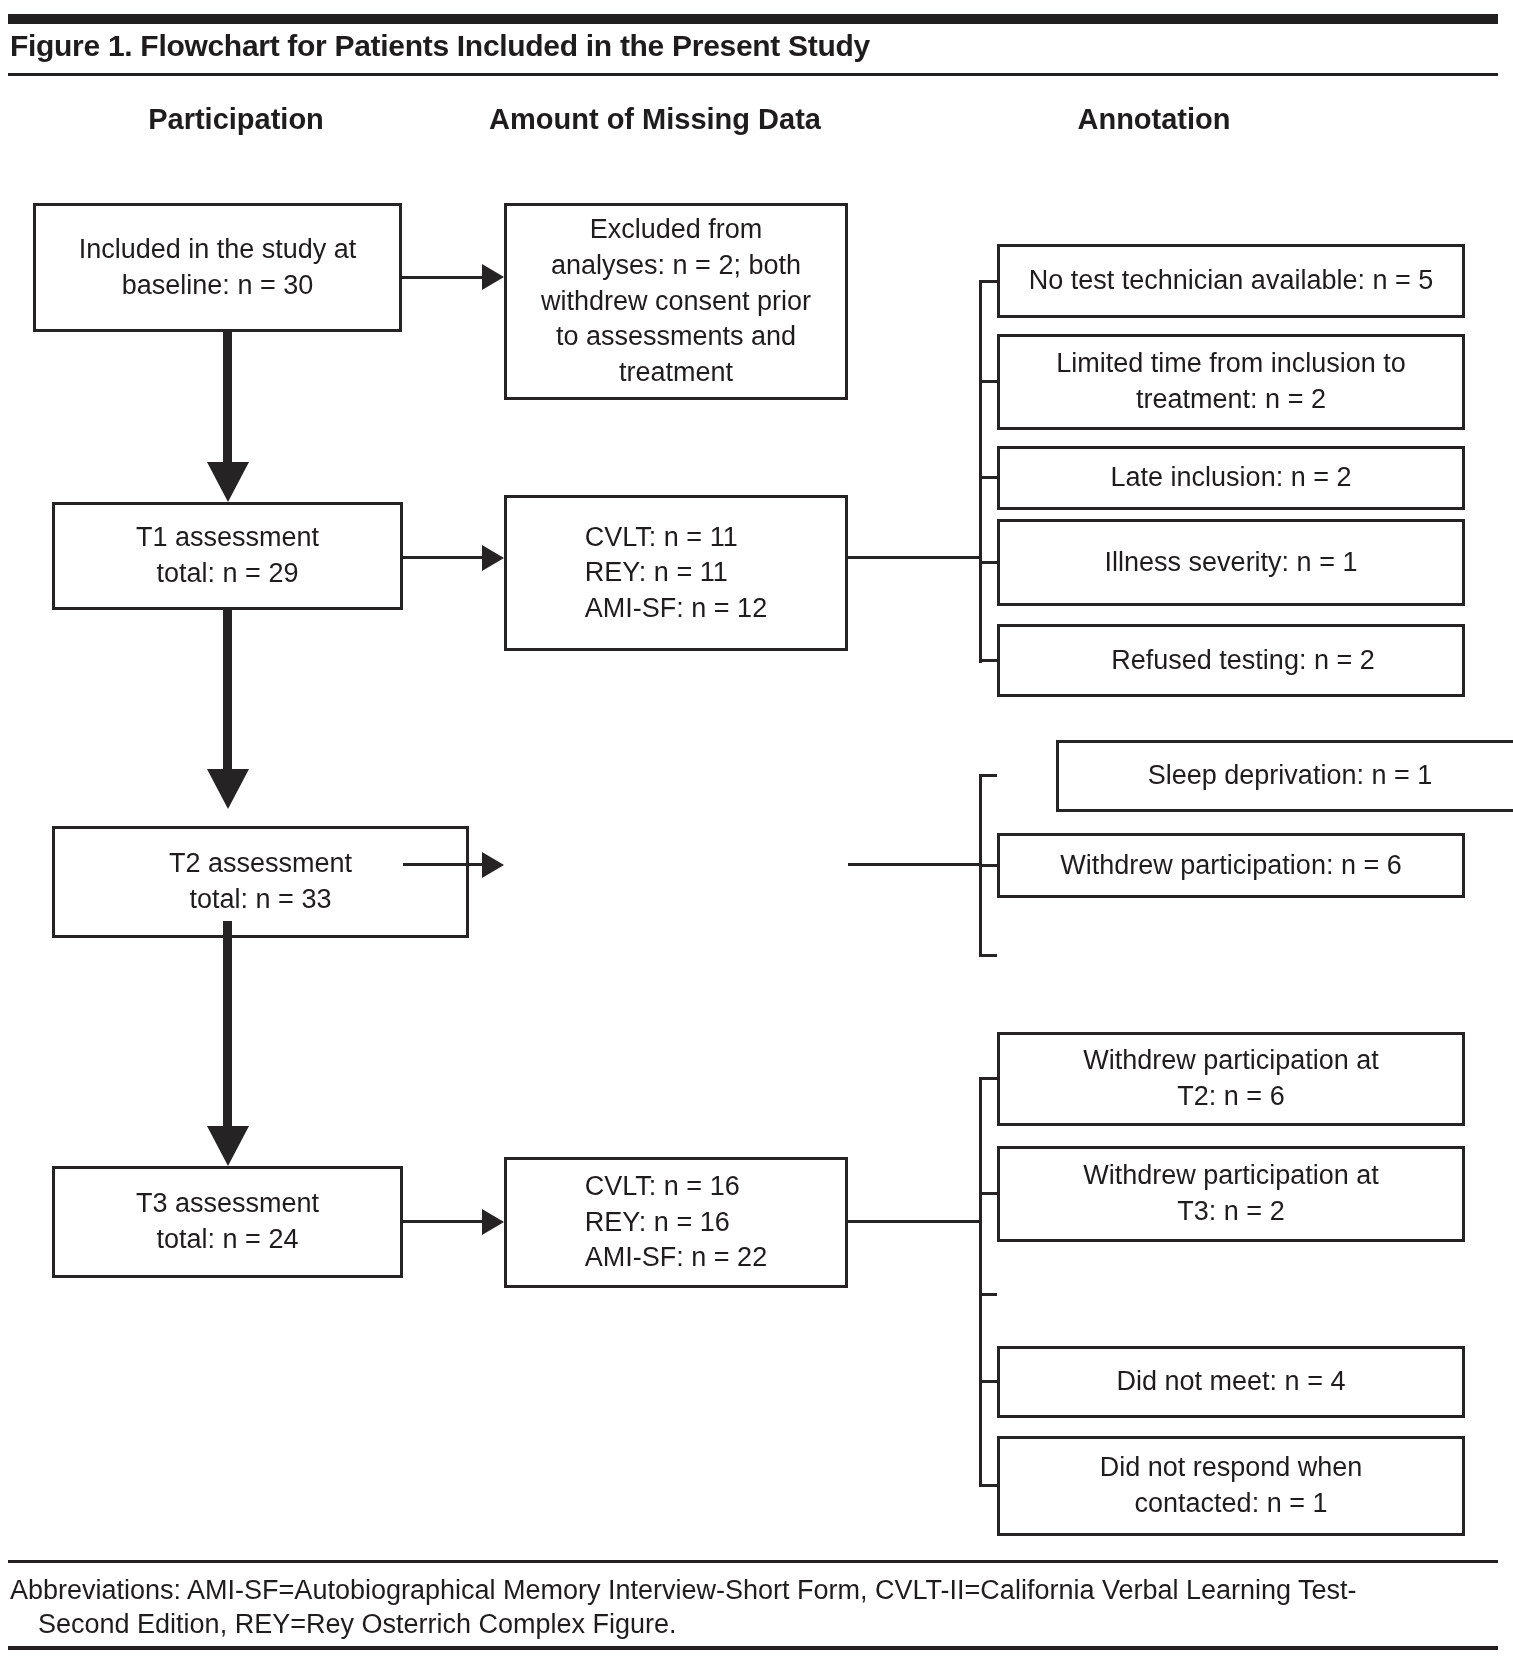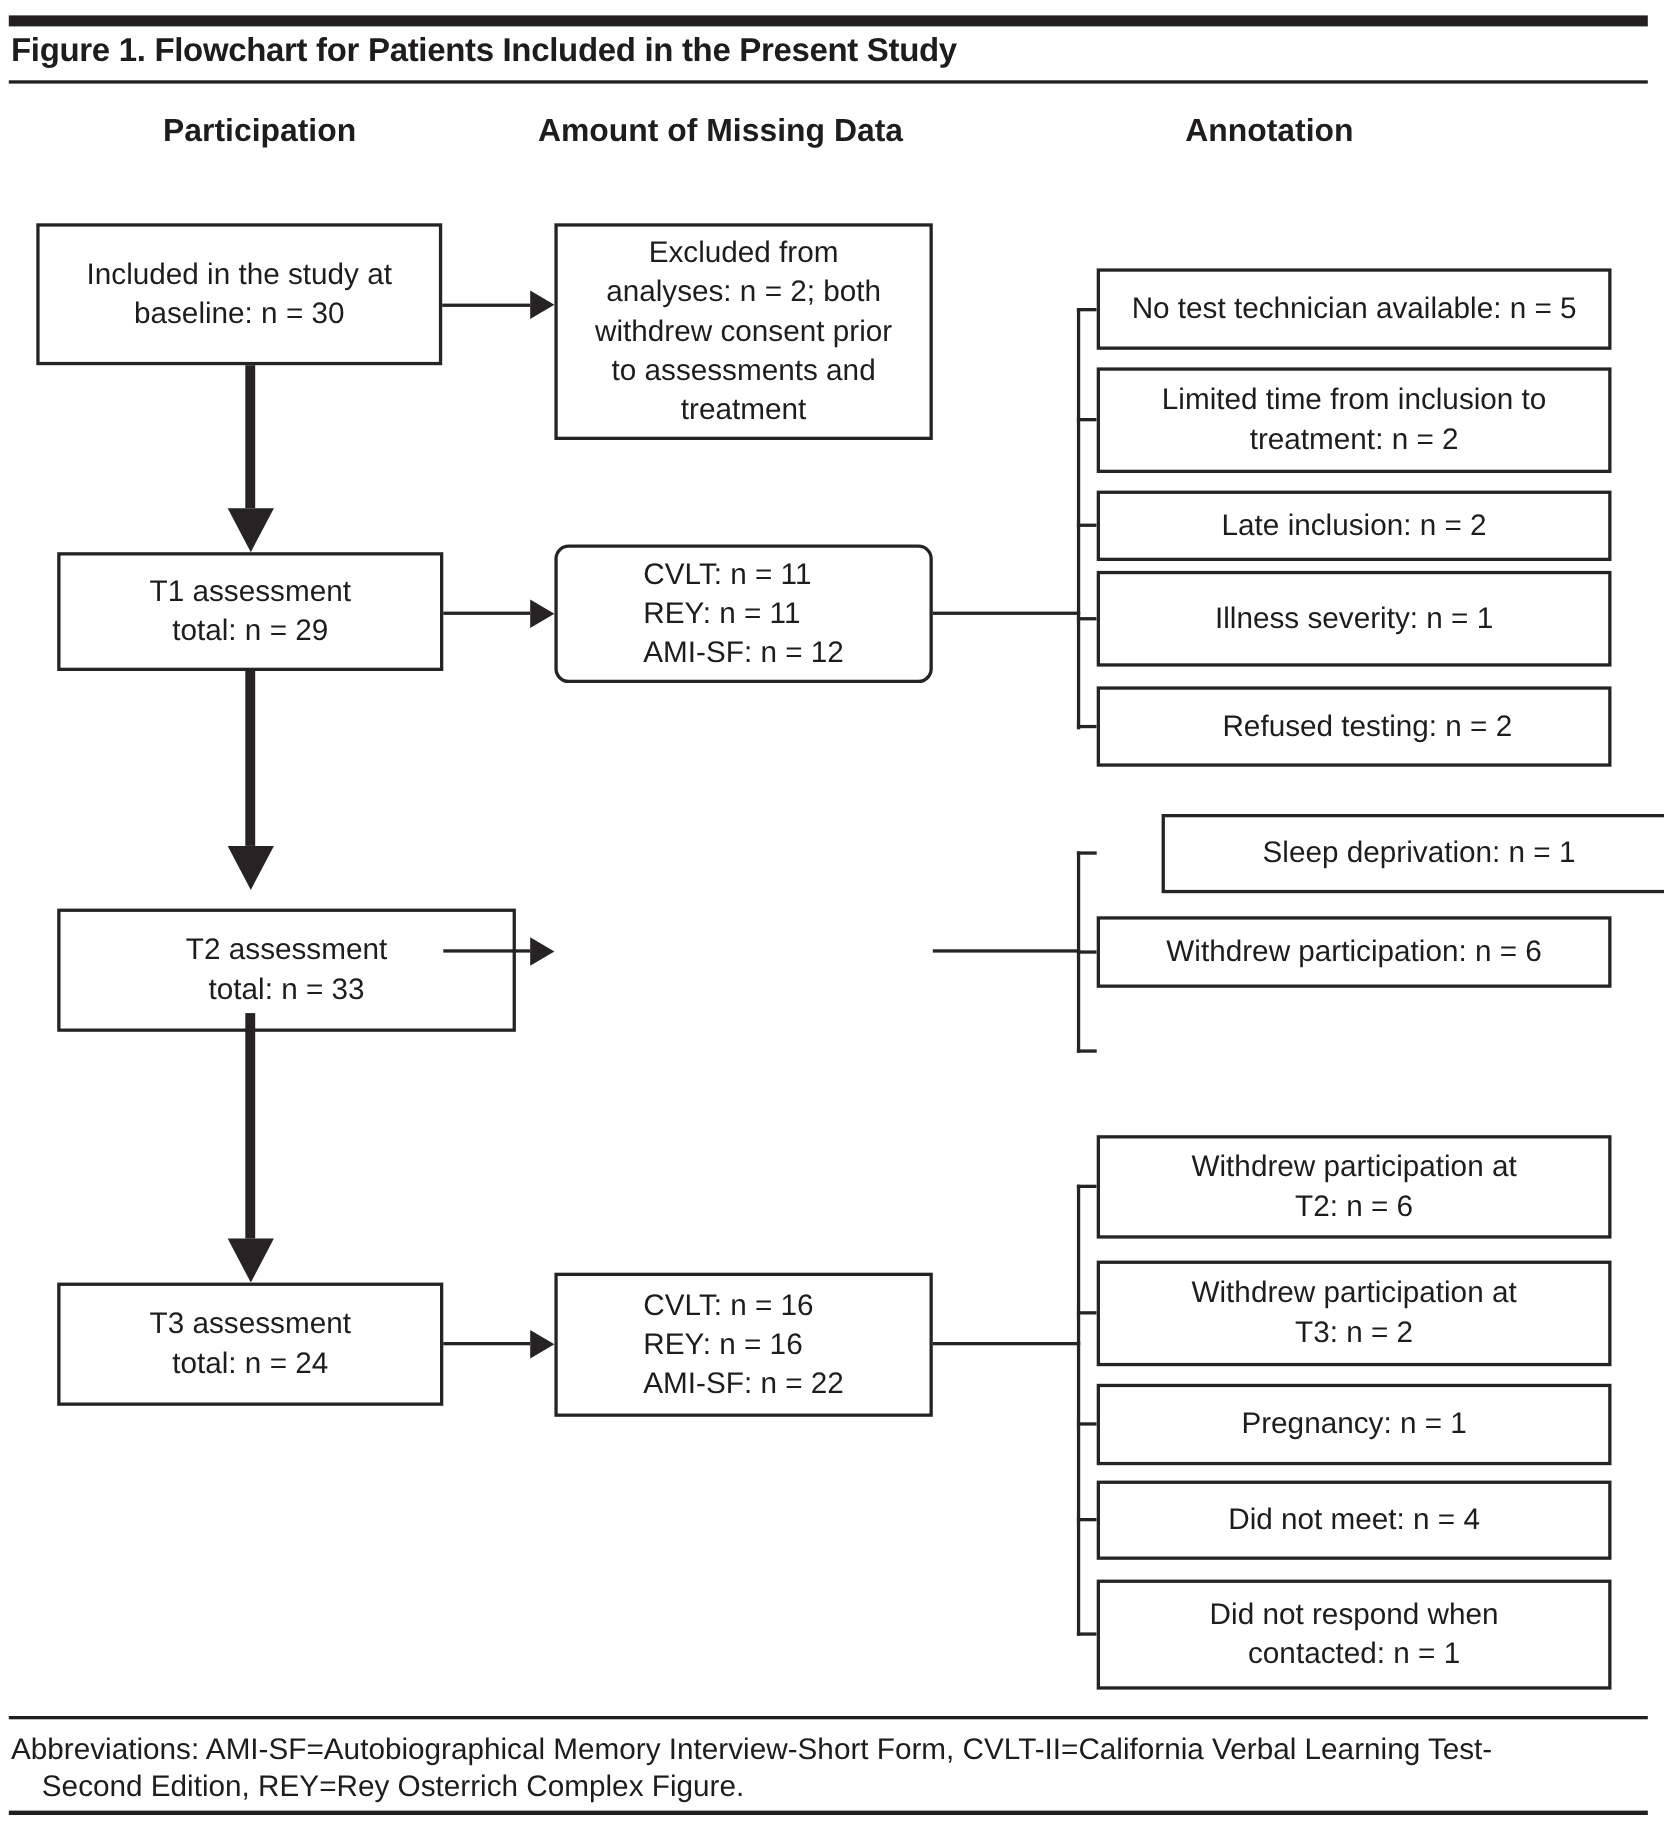--- a/index.html
+++ b/index.html
@@ -76,7 +76,7 @@
 to assessments and
 treatment</span>
   </div>
-  <div class="box" style="left:504px;top:495px;width:344px;height:126px;border-radius:13px;">
+  <div class="box" style="left:504px;top:495px;width:344px;height:156px;">
     <span class="mlines">
       <span>CVLT: n = 11</span>
       <span>REY: n = 11</span>

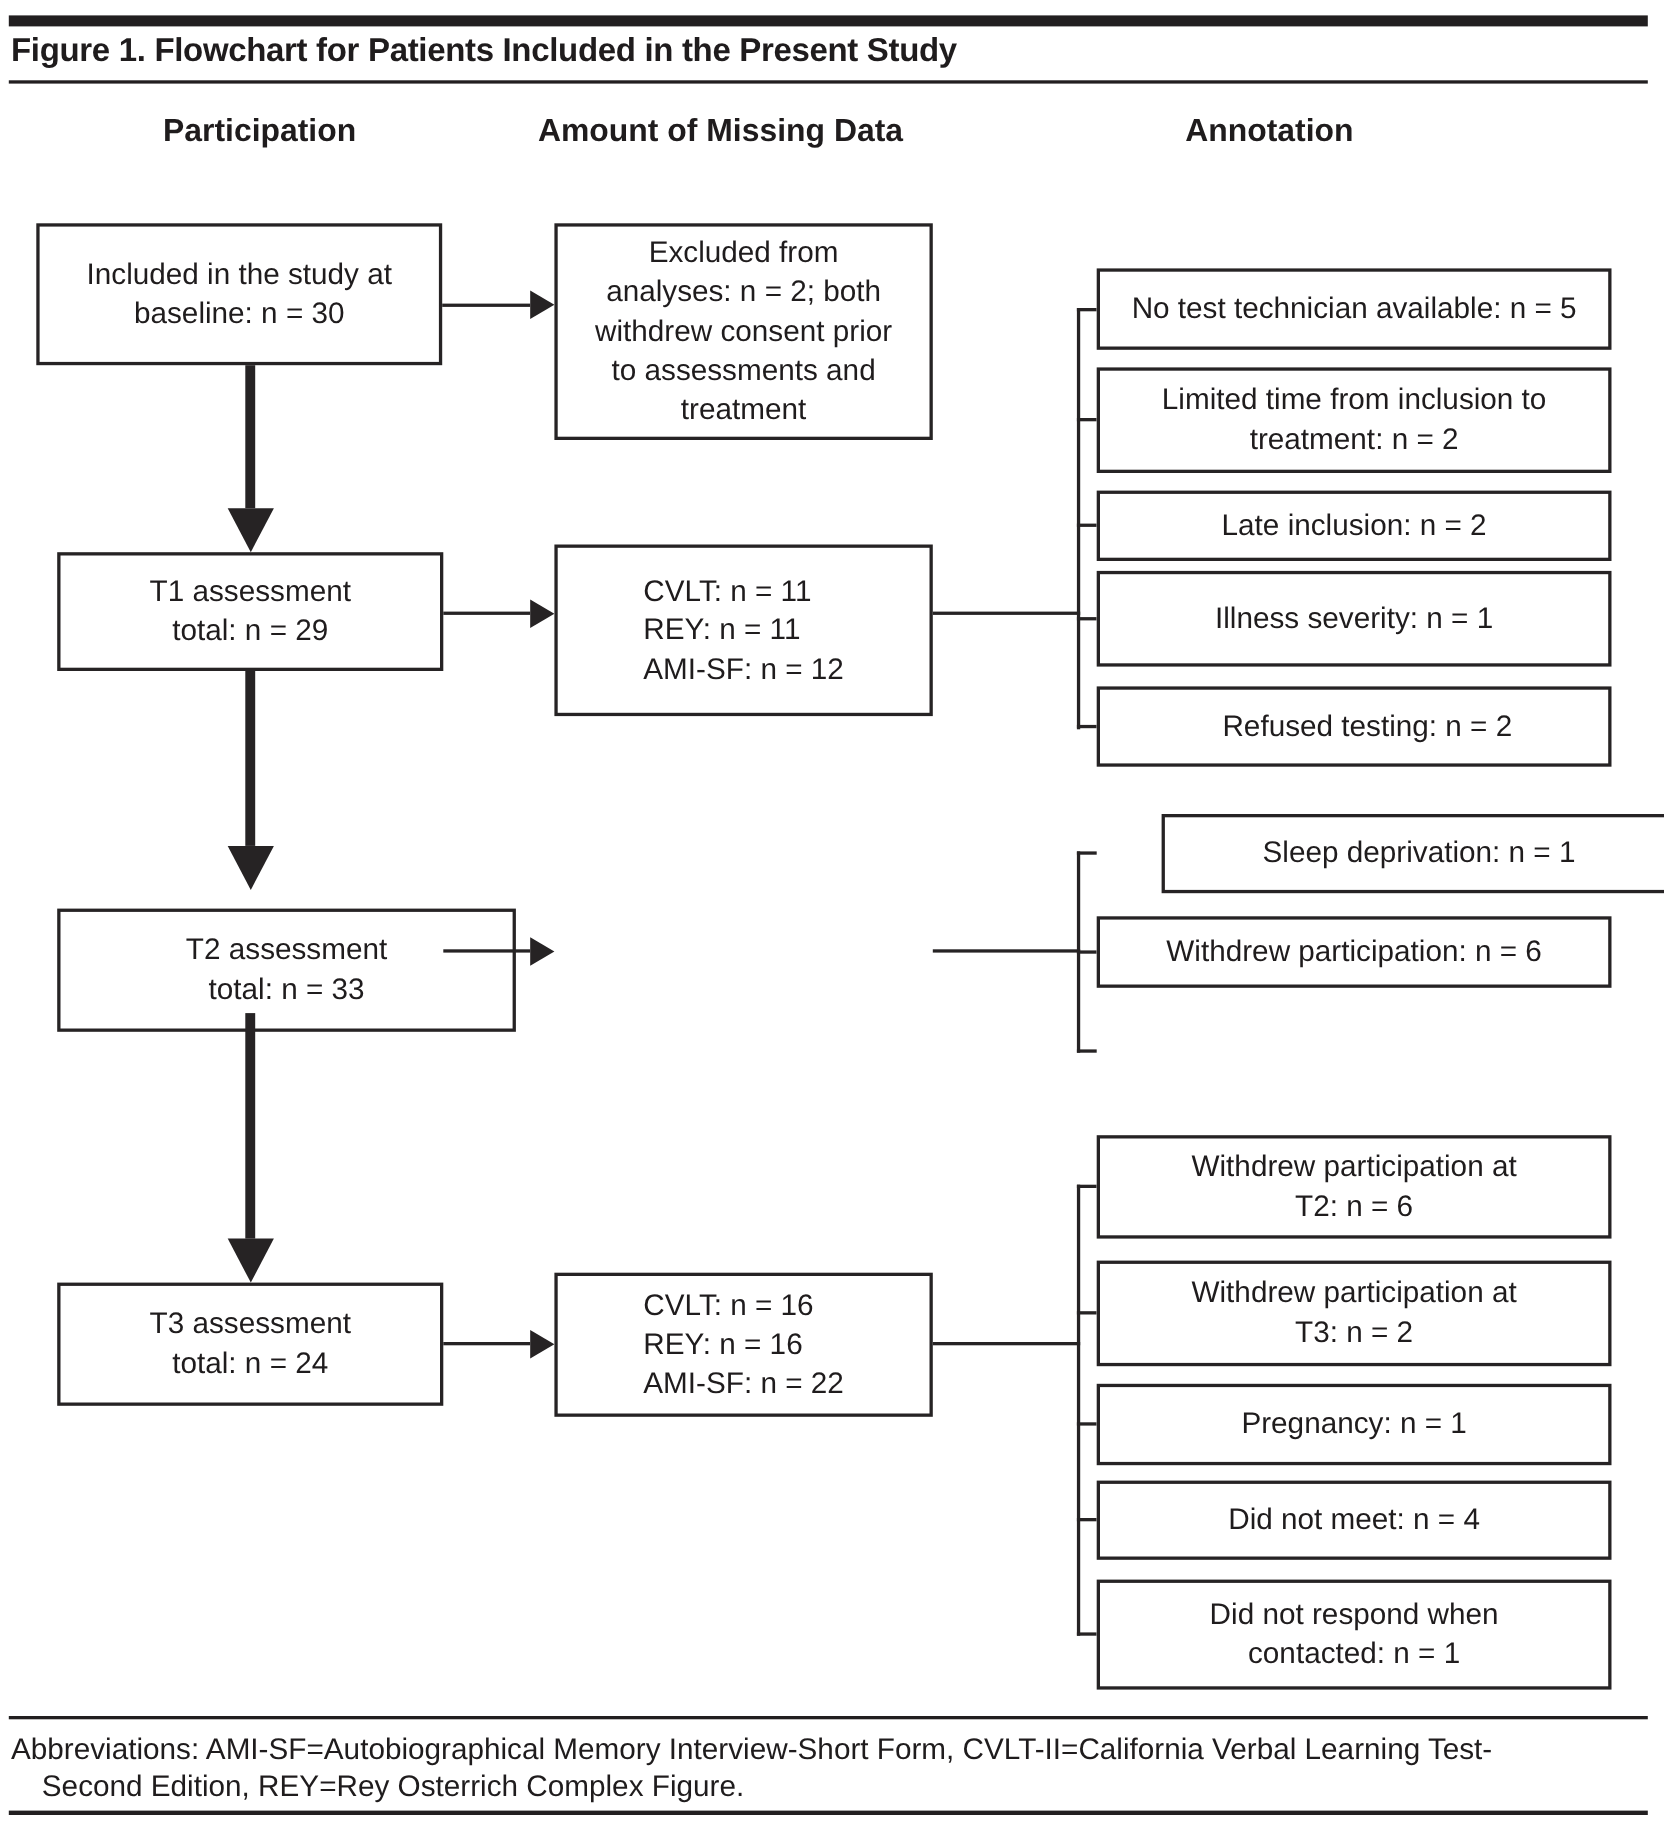--- a/index.html
+++ b/index.html
@@ -145,9 +145,6 @@
     <span class="txt">Withdrew participation at
 T3: n = 2</span>
   </div>
-  <div class="box" style="left:997px;top:1258px;width:468px;height:74px;">
-    <span class="txt">Pregnancy: n = 1</span>
-  </div>
   <div class="box" style="left:997px;top:1346px;width:468px;height:72px;">
     <span class="txt">Did not meet: n = 4</span>
   </div>

